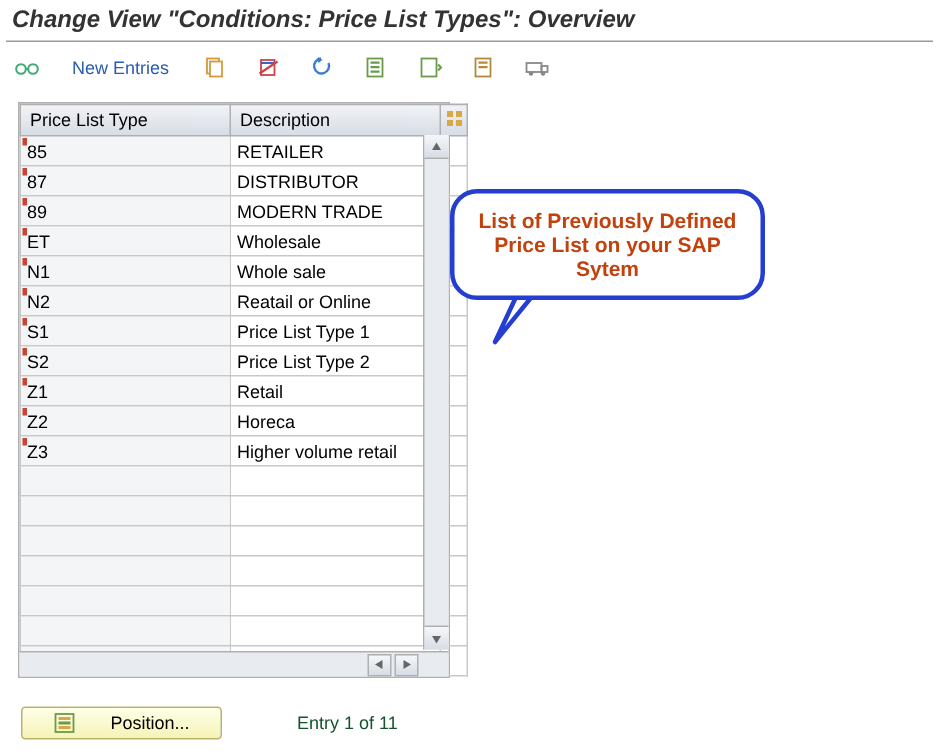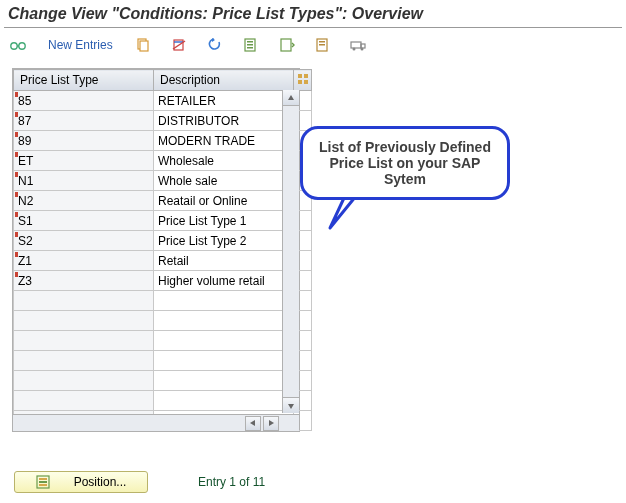--- a/index.html
+++ b/index.html
@@ -131,7 +131,7 @@
     border-radius:18px;
     padding:10px 12px;
     text-align:center;
-    color:#404040;
+    color:#c2410c;
     font-weight:bold;
     font-size:14px;
     z-index:10;

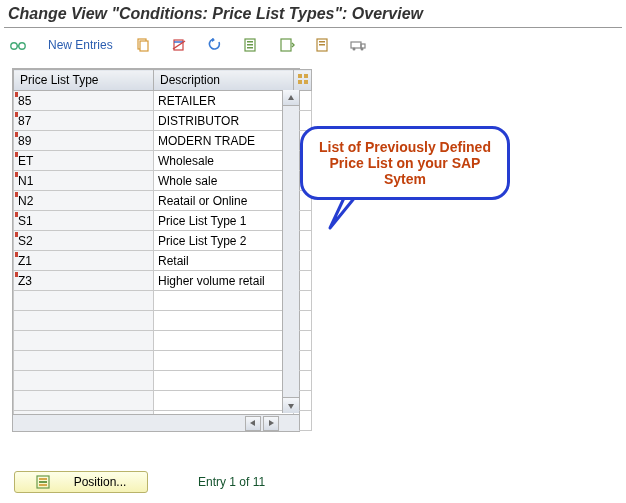--- a/index.html
+++ b/index.html
@@ -295,6 +295,11 @@
         <tr>
           <td class="code filled">Z1</td>
           <td>Retail</td>
+          <td style="border-left: 1px solid rgb(176, 176, 176); background: transparent;"></td>
+        </tr>
+        <tr>
+          <td class="code filled">Z2</td>
+          <td>Horeca</td>
           <td style="border-left: 1px solid rgb(176, 176, 176); background: transparent;"></td>
         </tr>
         <tr>

